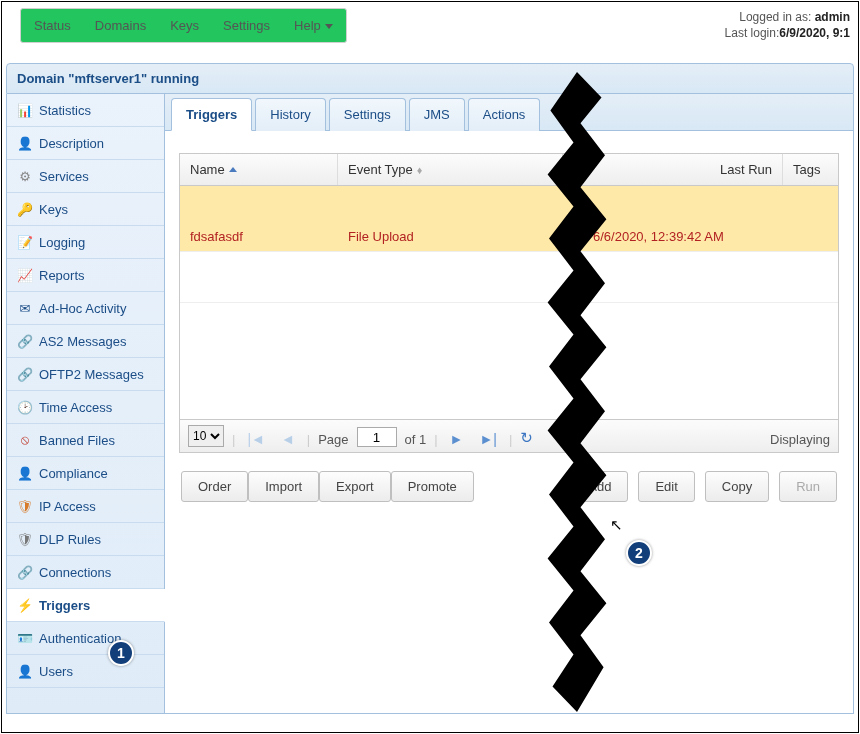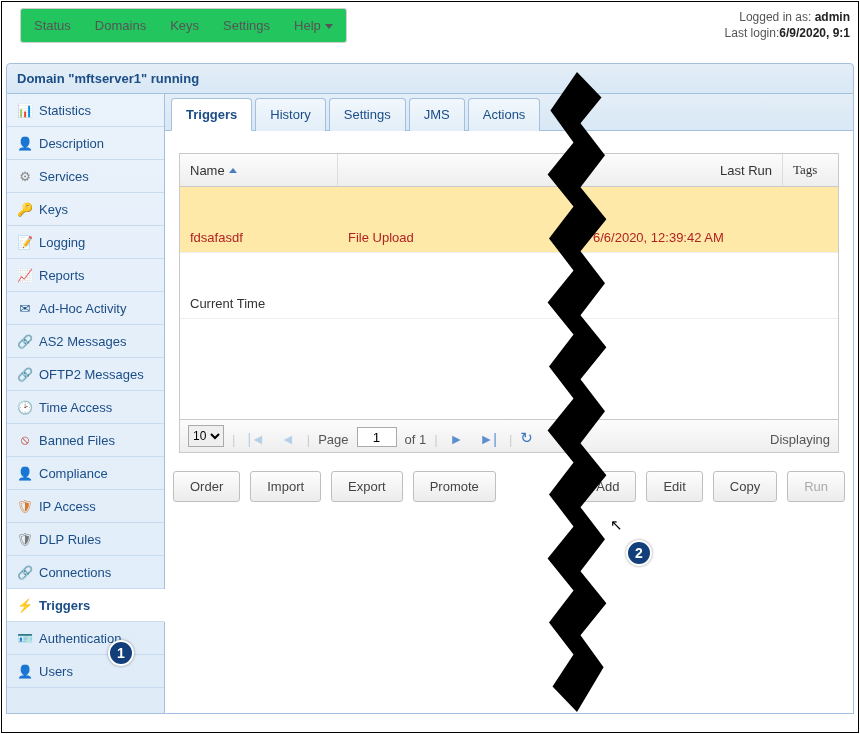--- a/index.html
+++ b/index.html
@@ -363,6 +363,10 @@
         <div class="gh-cell gh-name">
           <span>Name</span>
               <span class="sort-asc"></span>
+        </div>
+        <div class="gh-cell gh-type">
+          <span>Event Type</span>
+              <span class="sort-none">♦</span>
         </div>
         <div class="gh-cell gh-spacer"></div>
         <div class="gh-cell gh-lastrun">Last Run</div>

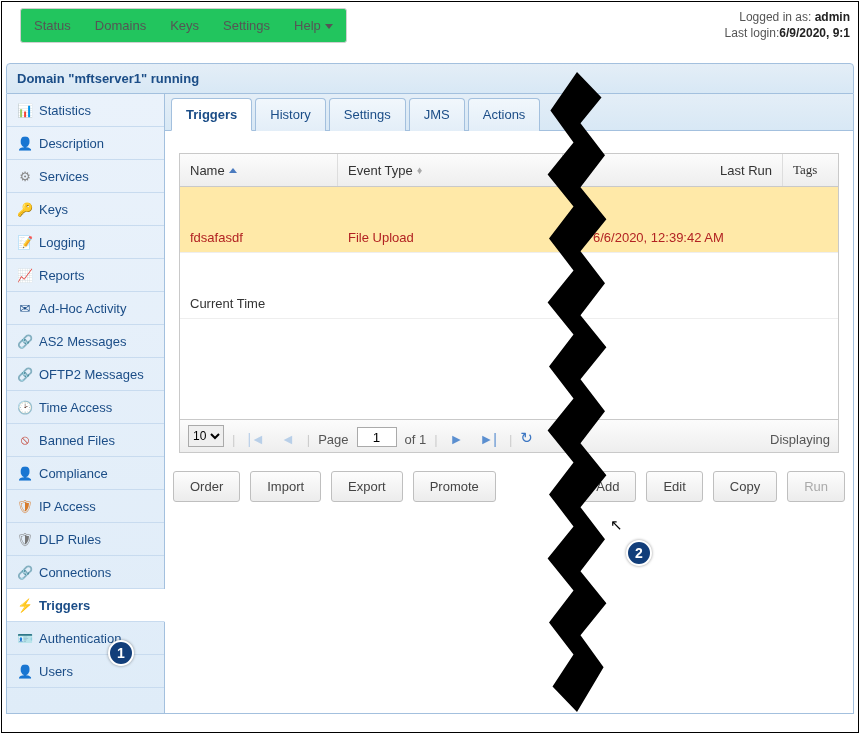--- a/index.html
+++ b/index.html
@@ -162,7 +162,7 @@
   .gh-type { width: 225px; }
   .gh-spacer { flex: 1; border-right: none; }
   .gh-lastrun { width: 200px; justify-content:flex-end; border-right:1px solid #ddd; }
-  .gh-tags { width: 55px; border-right: none; font-family: Liberation Serif, serif; }
+  .gh-tags { width: 55px; border-right: none; }
   .sort-asc {
     width:0;height:0;border-left:4px solid transparent;border-right:4px solid transparent;border-bottom:5px solid #4b7bbf;
   }

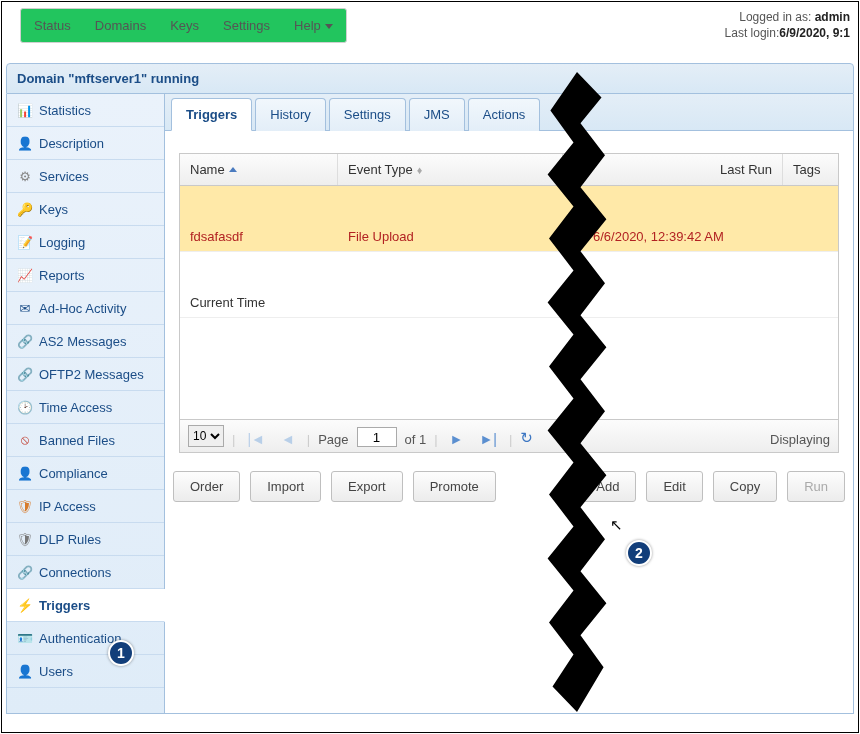--- a/index.html
+++ b/index.html
@@ -381,7 +381,6 @@
               <div class="gr-cell gr-tags"></div>
             </div>
             <div class="grid-row">
-              <div class="gr-cell gr-type">Current Time</div>
               <div class="gr-cell gr-spacer"></div>
               <div class="gr-cell gr-lastrun"></div>
               <div class="gr-cell gr-tags"></div>

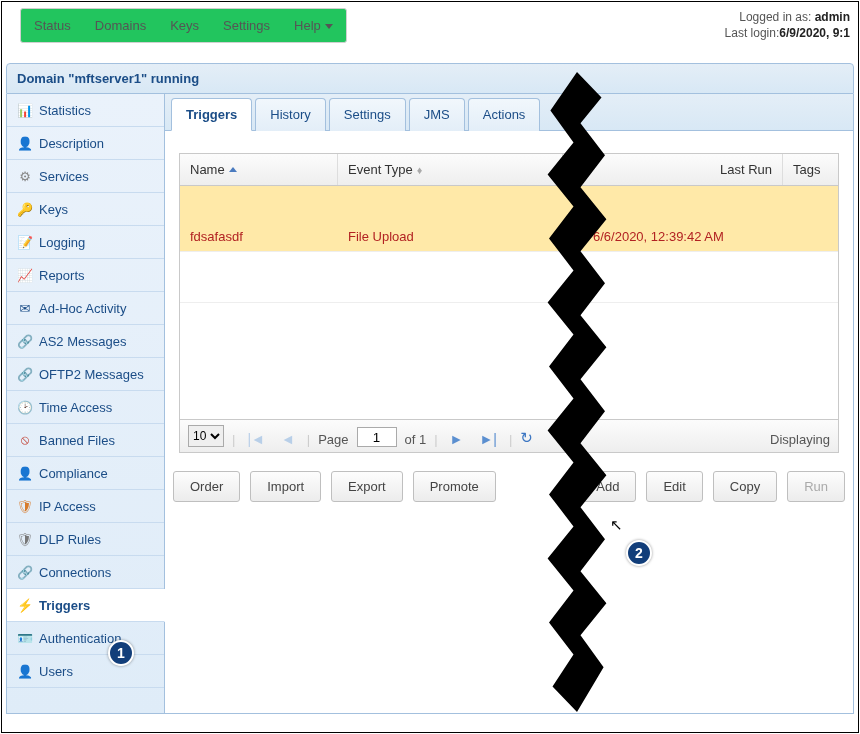--- a/index.html
+++ b/index.html
@@ -204,7 +204,7 @@
   .footer-right { margin-left:auto; }
   .refresh { color:#3c76c2; font-size:15px; cursor:pointer; }
   
-  .btnbar { display:flex; gap:10px; padding: 0 8px; }
+  .btnbar { display:flex; padding: 0 16px; }
   .btn {
     border:1px solid #bfbfbf;
     background: linear-gradient(#fdfdfd,#ececec);

